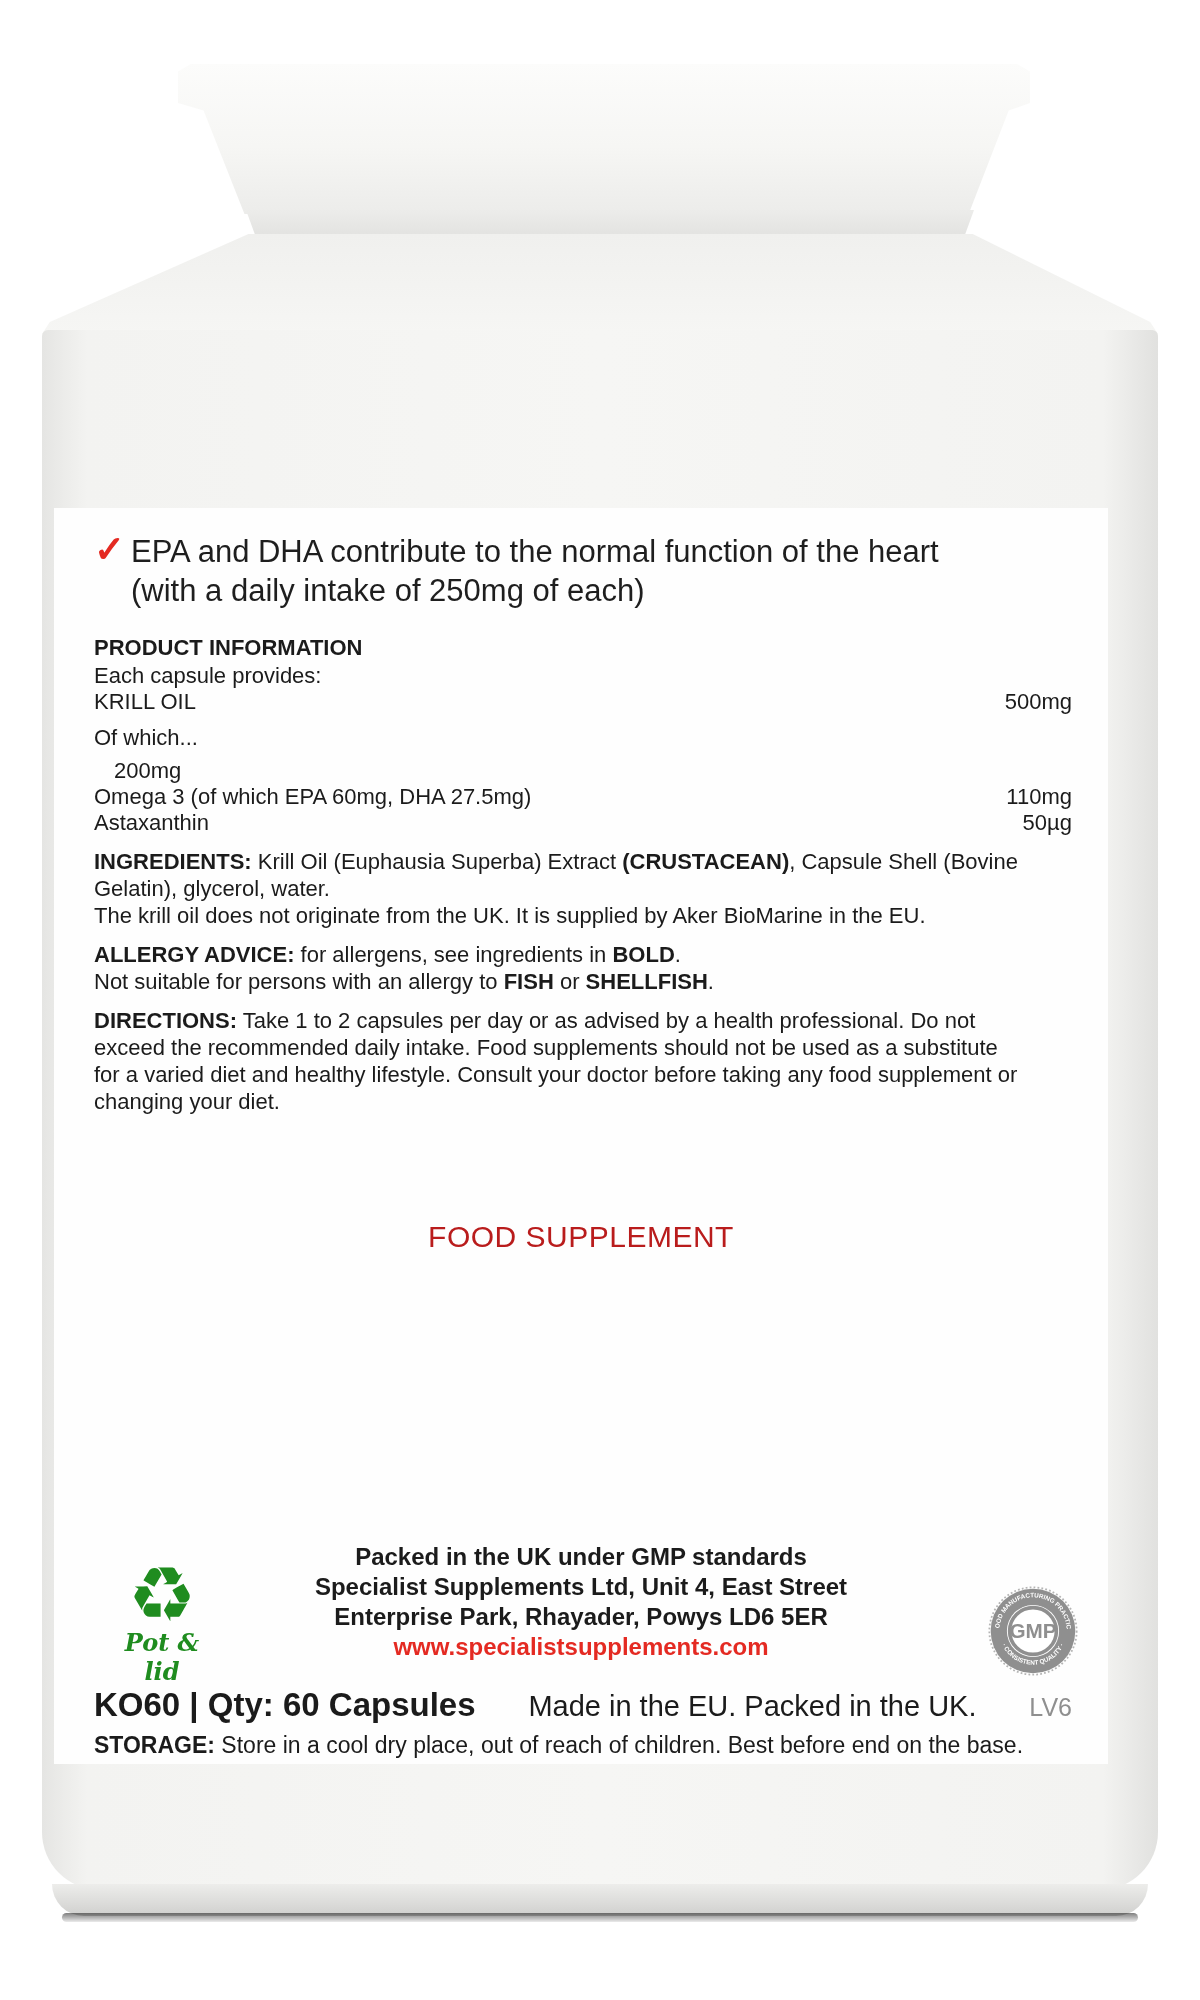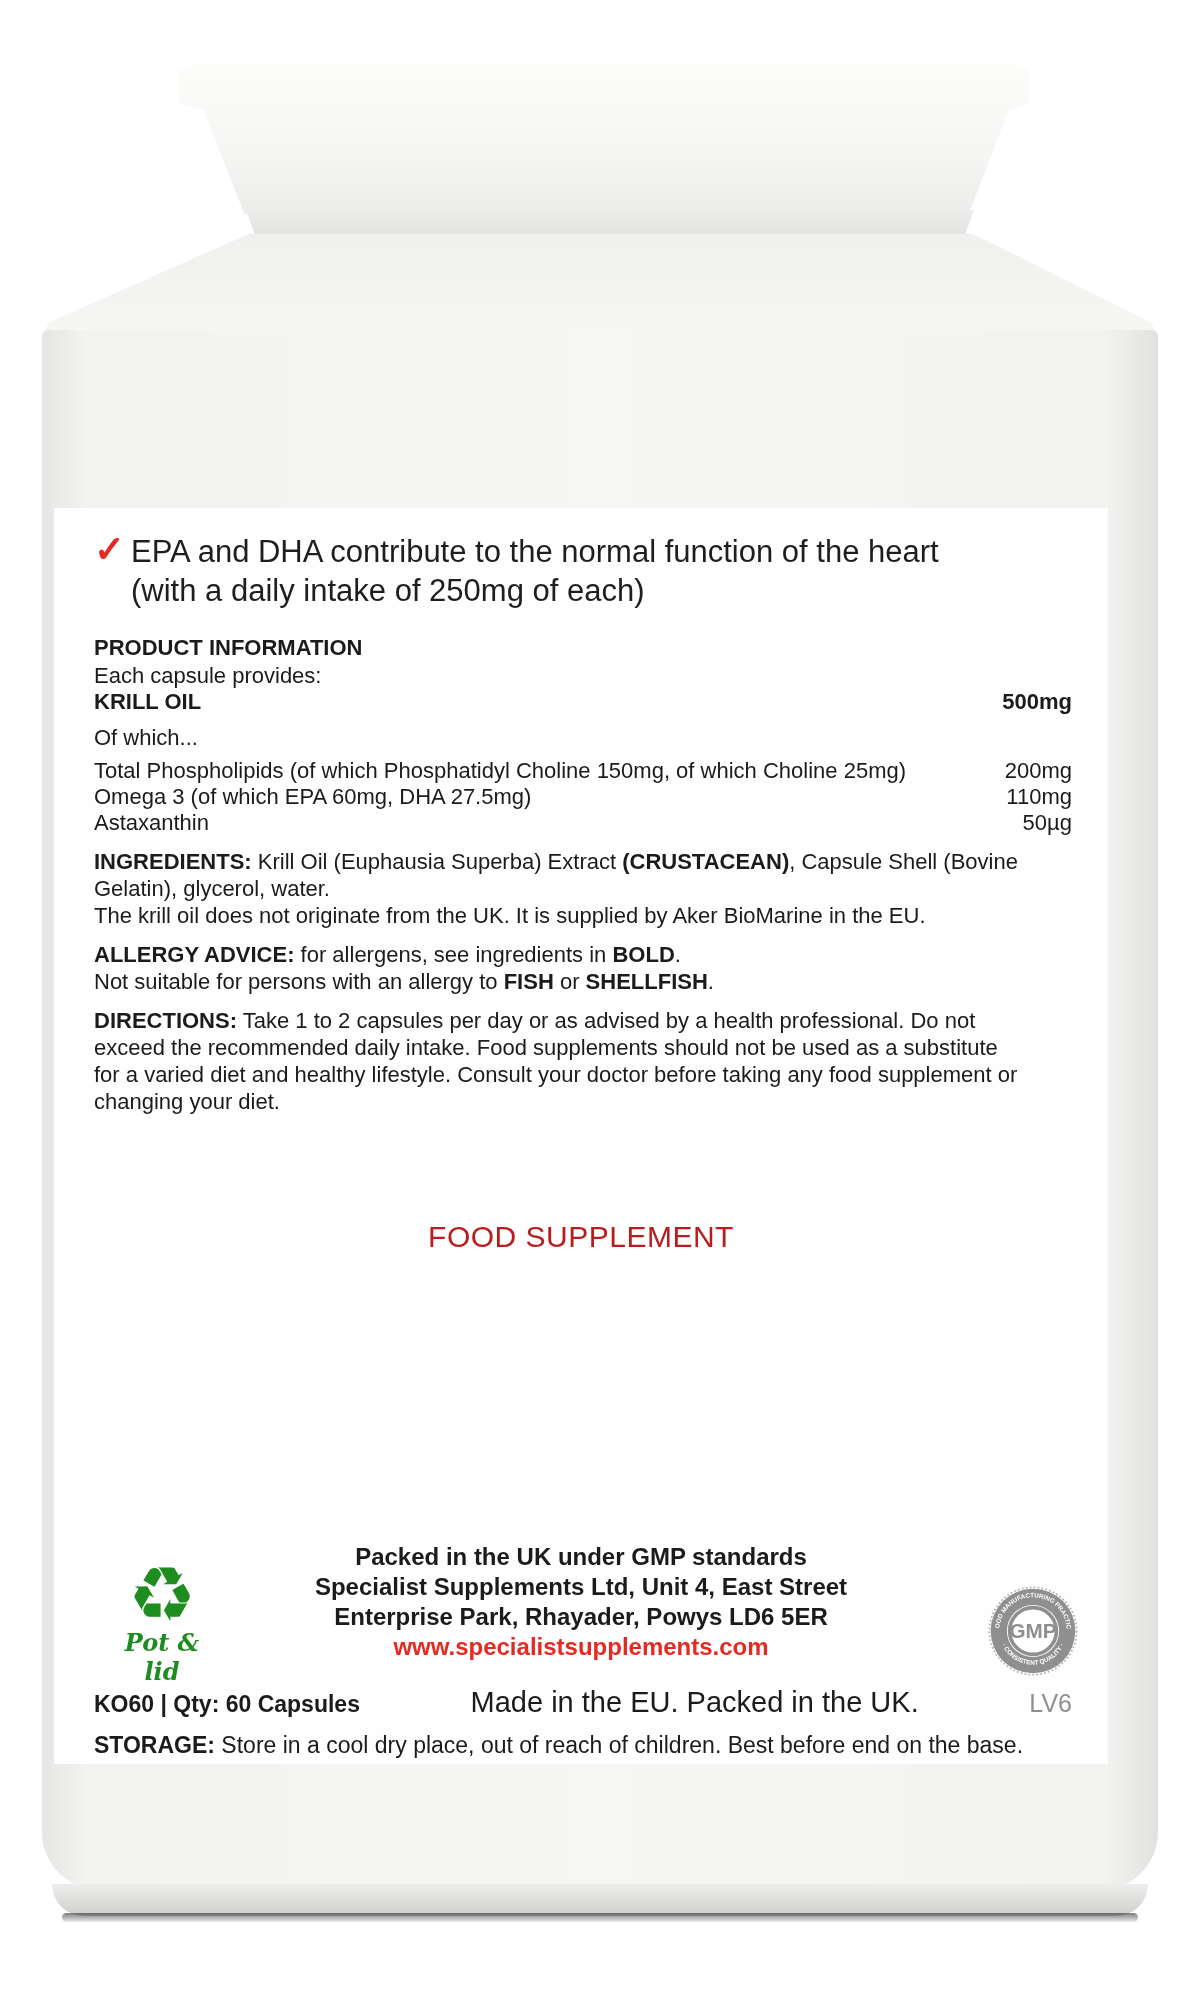--- a/index.html
+++ b/index.html
@@ -39,7 +39,7 @@
   .pi-line{font-size:22px;line-height:27px;}
   .pi-row{display:flex;justify-content:space-between;align-items:flex-start;font-size:22px;line-height:26px;}
   .pi-row .val{white-space:nowrap;margin-left:20px;}
-  .bold{font-weight:bold;}
+  .bold{font-weight:normal;}
   .ofwhich{margin:9px 0 7px 0;}
 
   .para{margin:12px 0 0 0;font-size:22px;line-height:27px;max-width:935px;}

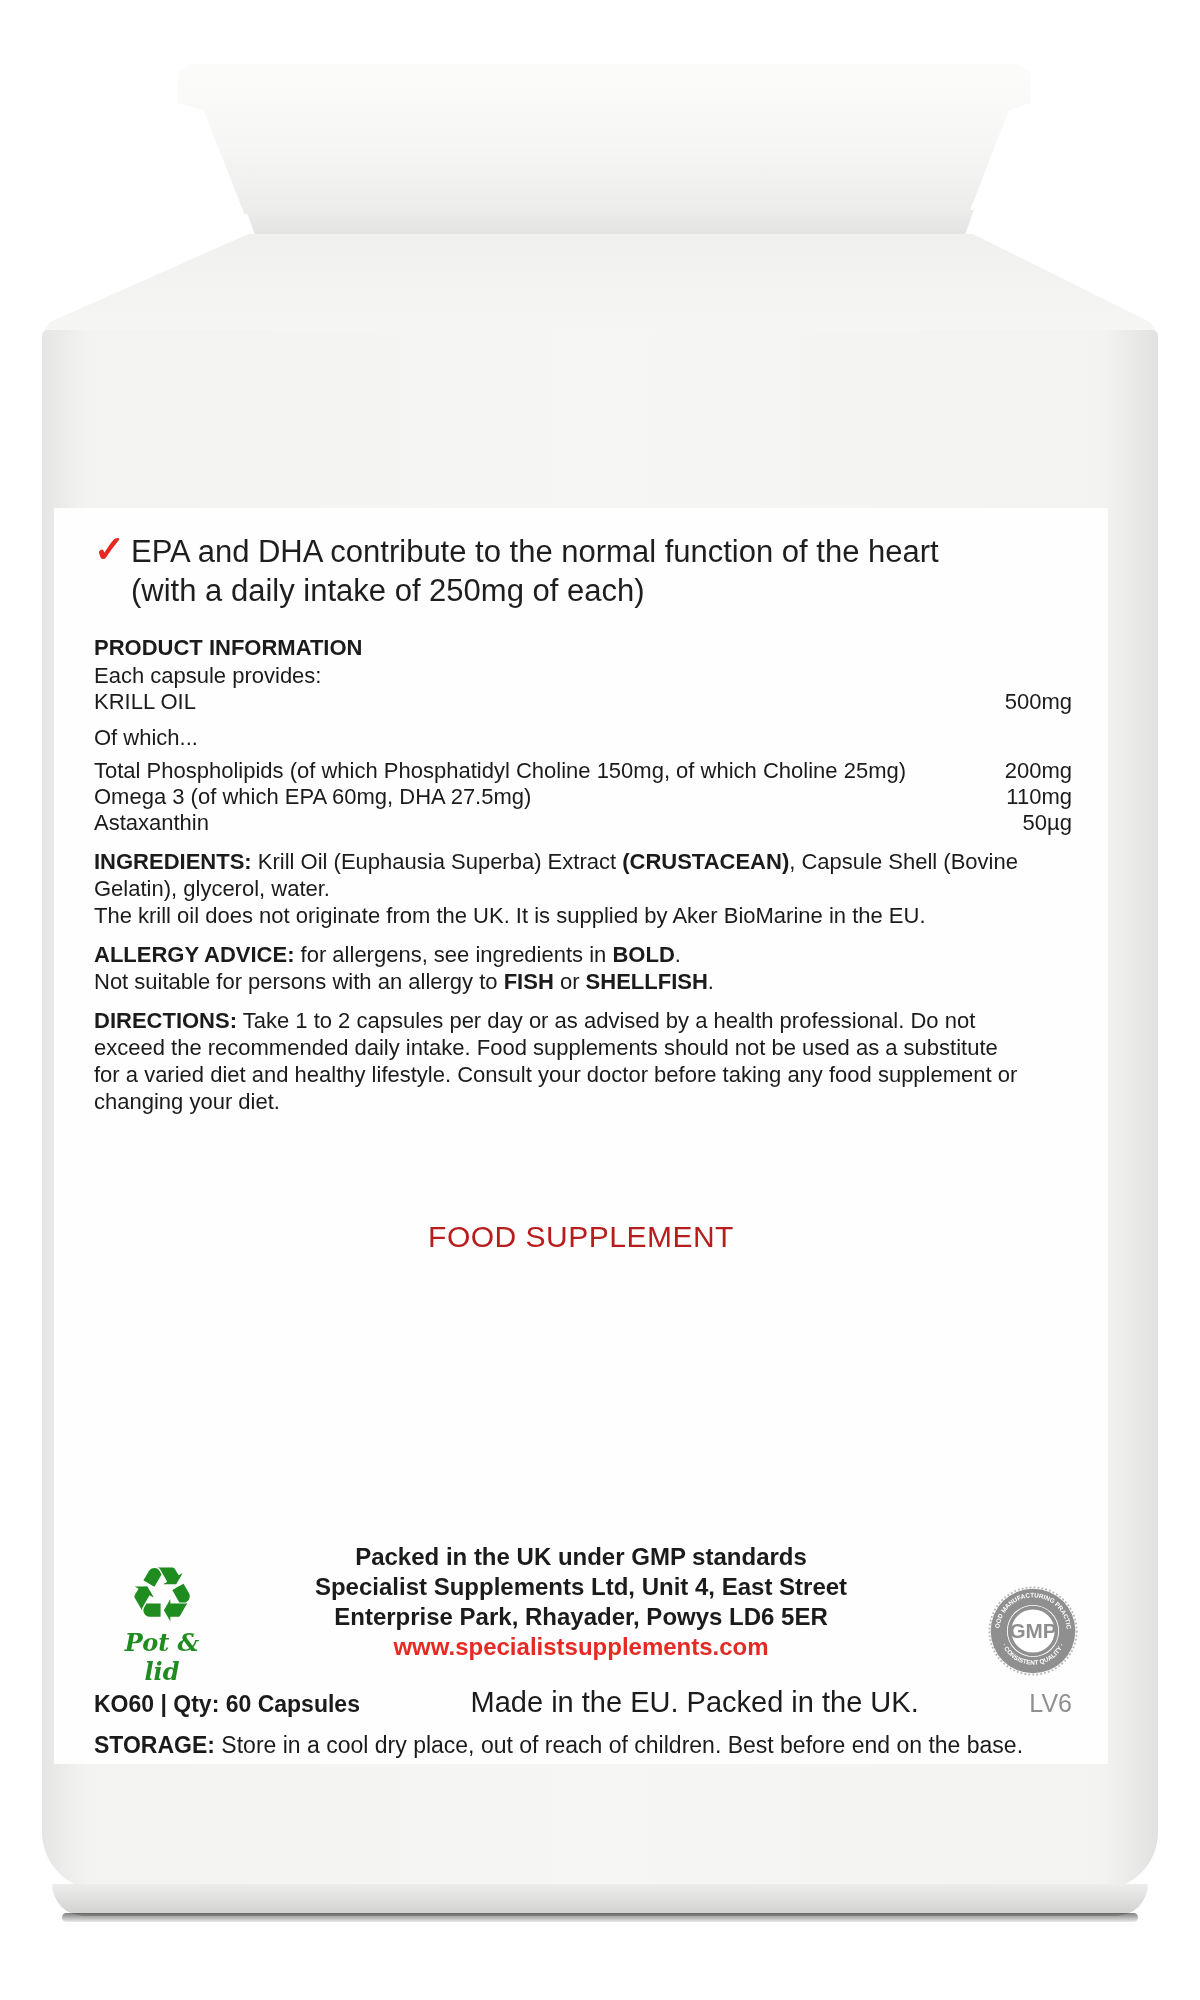--- a/index.html
+++ b/index.html
@@ -101,7 +101,6 @@
       <div class="pi-line ofwhich">Of which...</div>
 
       <div class="pi-row">
-        <span>Total Phospholipids (of which Phosphatidyl Choline 150mg, of which Choline 25mg)</span>
         <span class="val">200mg</span>
       </div>
       <div class="pi-row">

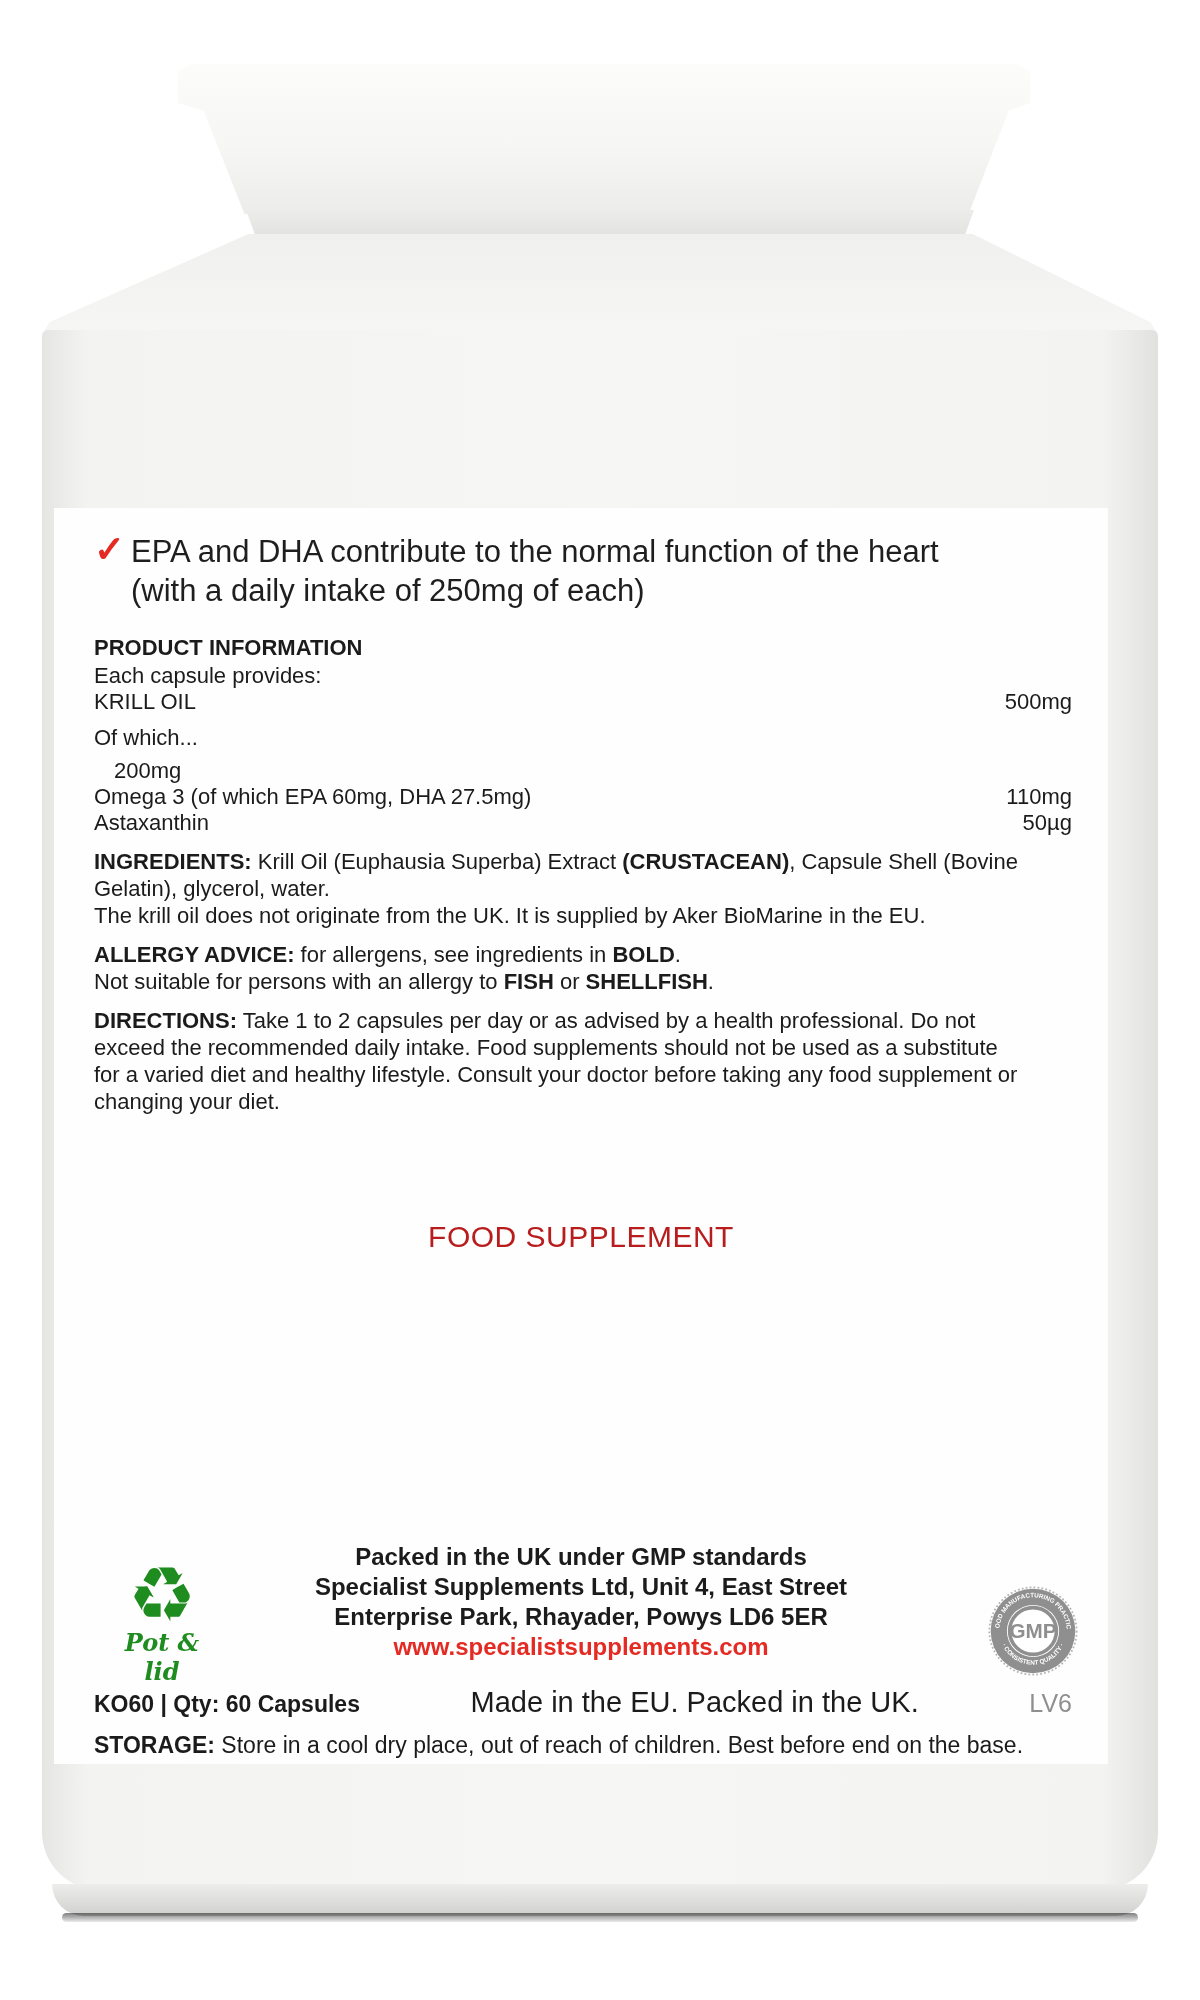--- a/index.html
+++ b/index.html
@@ -61,7 +61,7 @@
 
   .sku-row{position:absolute;left:40px;right:36px;top:1178px;
            display:flex;justify-content:space-between;align-items:baseline;}
-  .sku{font-size:23px;font-weight:bold;}
+  .sku{font-size:33px;font-weight:bold;}
   .origin{font-size:29px;}
   .vcode{font-size:25px;color:#8f8f8f;}
 

